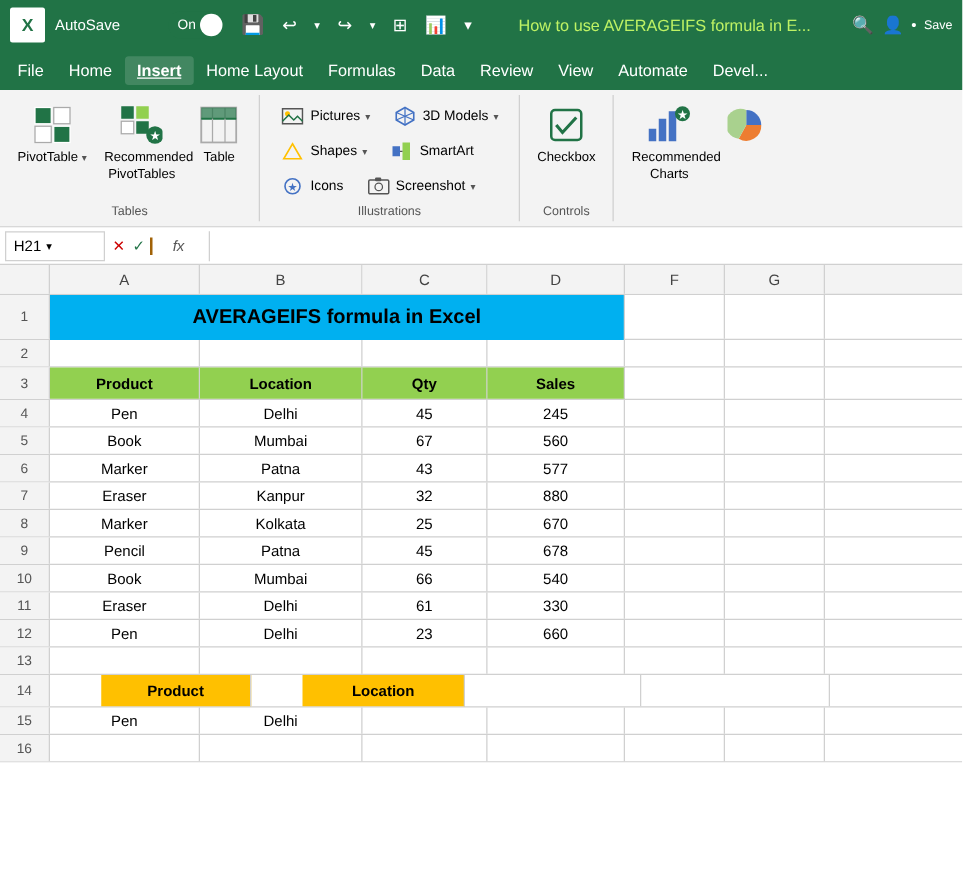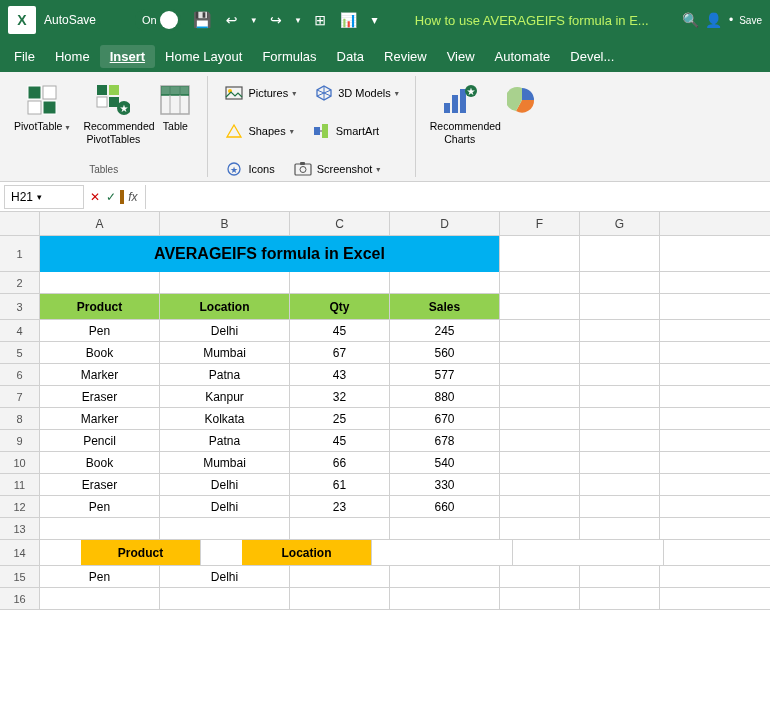--- a/index.html
+++ b/index.html
@@ -355,7 +355,7 @@
   </div>
 
   <div class="ribbon-group" style="padding: 4px 10px;">
-    <div style="display:flex; flex-direction:column; gap:12px; flex:1;">
+    <div style="display:flex; flex-direction:column; gap:2px; flex:1;">
       <div style="display:flex; gap:6px; align-items:center;">
         <div class="ribbon-btn-small">
           <div class="icon-area-sm">

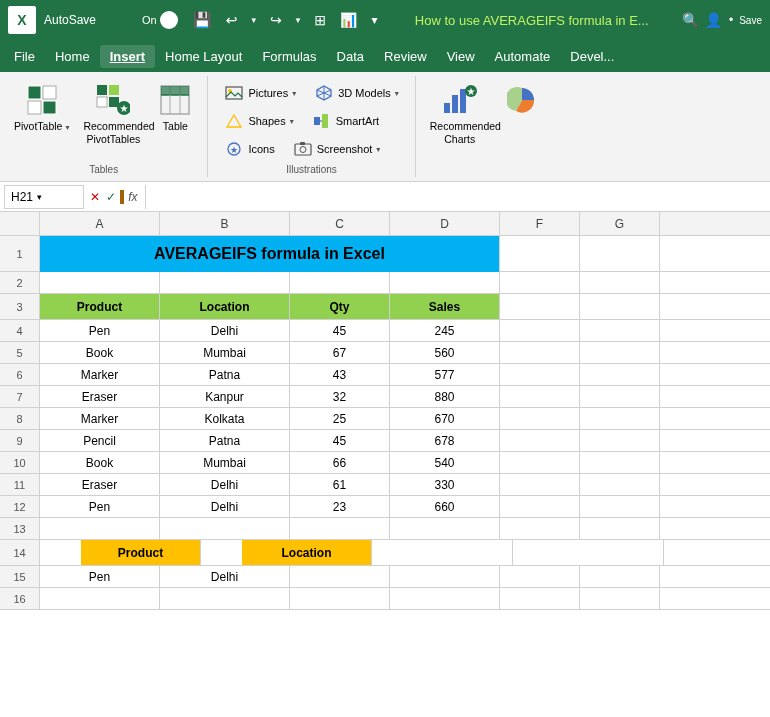--- a/index.html
+++ b/index.html
@@ -428,6 +428,20 @@
     <div class="ribbon-group-label">Illustrations</div>
   </div>
 
+  <div class="ribbon-group">
+    <div class="ribbon-buttons">
+      <div class="ribbon-btn">
+        <div class="icon-area">
+          <svg width="32" height="32" viewBox="0 0 32 32">
+            <rect x="4" y="4" width="24" height="24" rx="3" fill="none" stroke="#217346" stroke-width="2"></rect>
+            <polyline points="8,16 13,22 24,10" fill="none" stroke="#217346" stroke-width="2.5"></polyline>
+          </svg>
+        </div>
+        <span class="btn-label">Checkbox</span>
+      </div>
+    </div>
+    <div class="ribbon-group-label">Controls</div>
+  </div>
 
   <div class="ribbon-group" style="border-right:none;">
     <div class="ribbon-buttons">

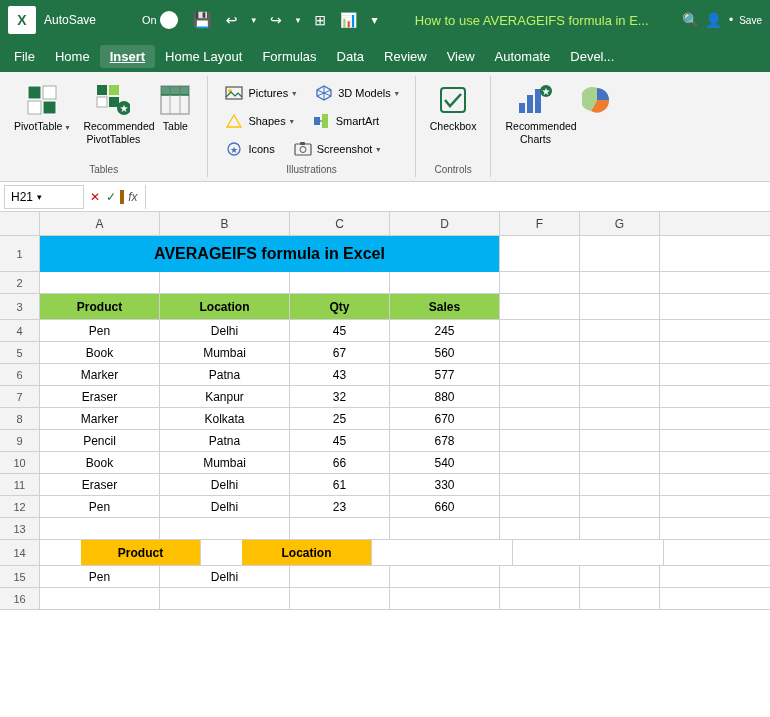--- a/index.html
+++ b/index.html
@@ -480,7 +480,7 @@
   <div class="formula-dividers">
     <span style="color:#c00;cursor:pointer;padding:0 2px;">✕</span>
     <span style="color:#217346;cursor:pointer;padding:0 2px;">✓</span>
-    <span style="font-style:italic;padding:0 4px;border-left:4px solid #a16207;cursor:pointer;">fx</span>
+    <span style="font-style:italic;padding:0 16px;border-left:2px solid #a16207;cursor:pointer;">fx</span>
   </div>
   <input class="formula-input" type="text" value="" style="">
 </div>

